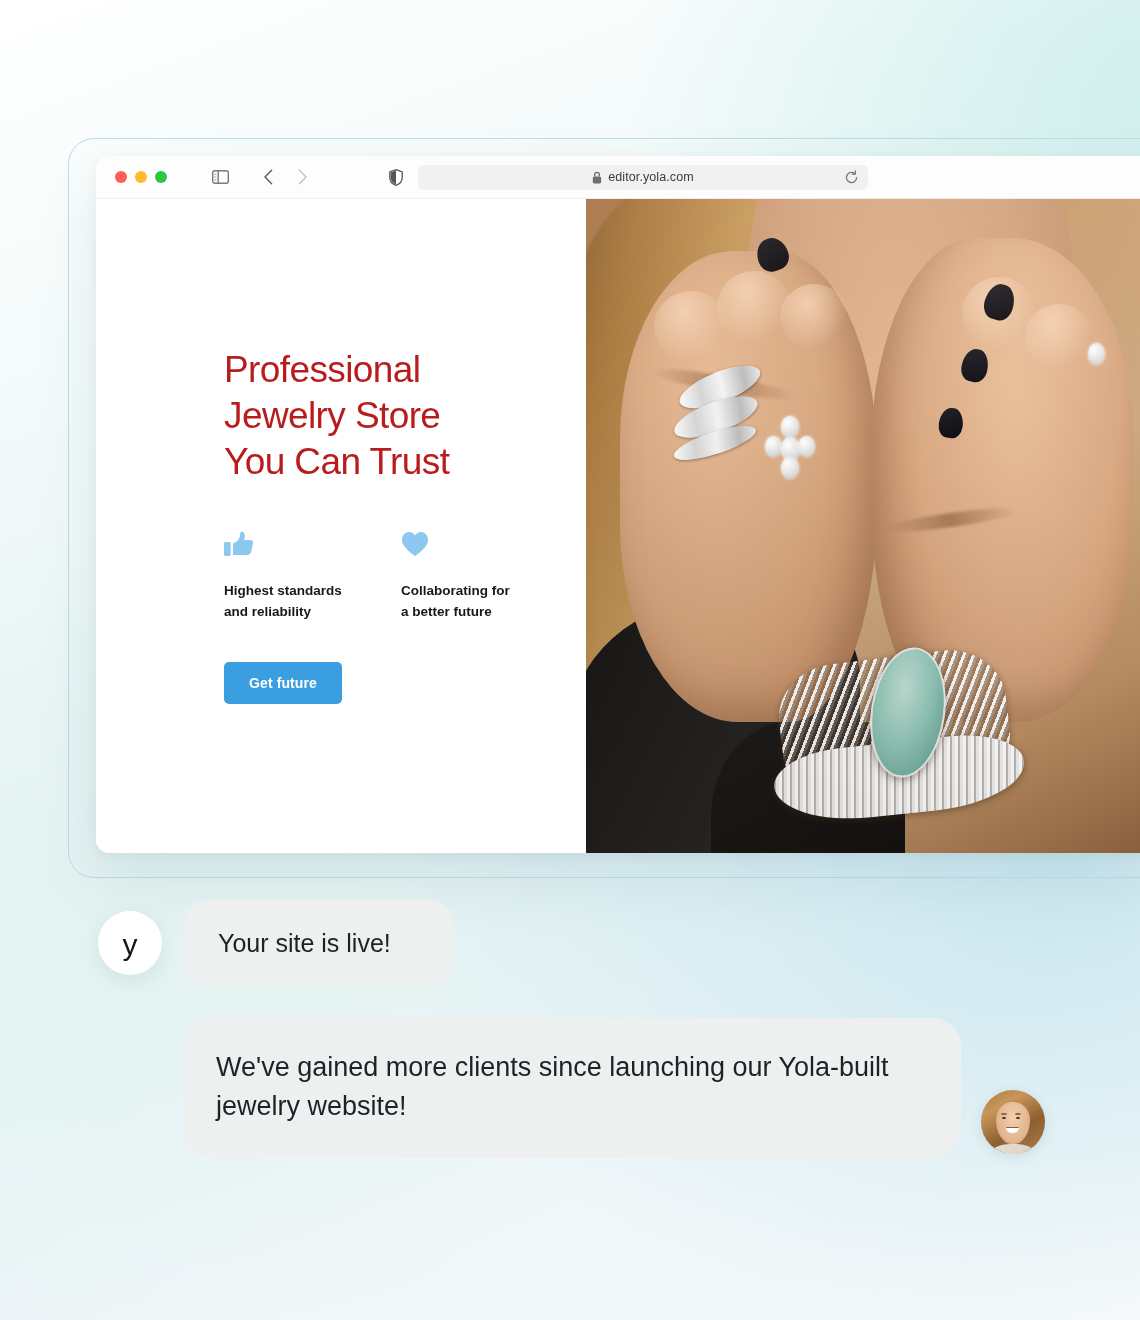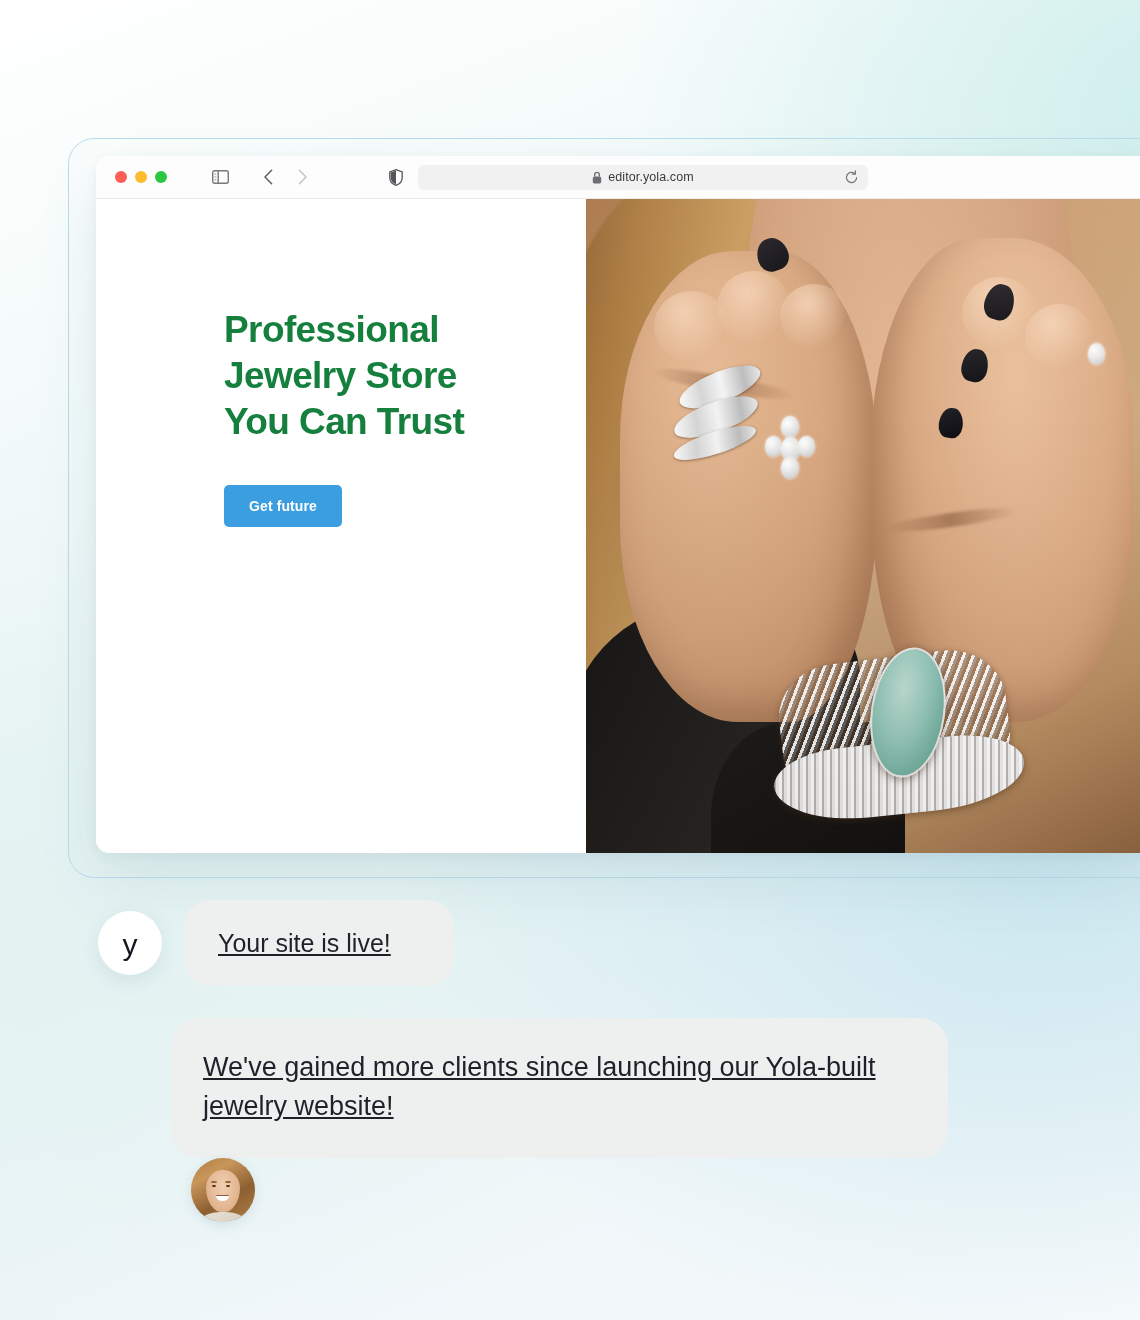--- a/index.html
+++ b/index.html
@@ -118,11 +118,12 @@
   .hero-title {
     font-size: 37px;
     line-height: 1.24;
-    font-weight: 700;
-    color: #15803d;
+    font-weight: 400;
+    color: #b91c1c;
     letter-spacing: -0.6px;
     white-space: pre-line;
     max-width: 300px;
+    margin-top: 40px;
   }
 
   .hero-sub {

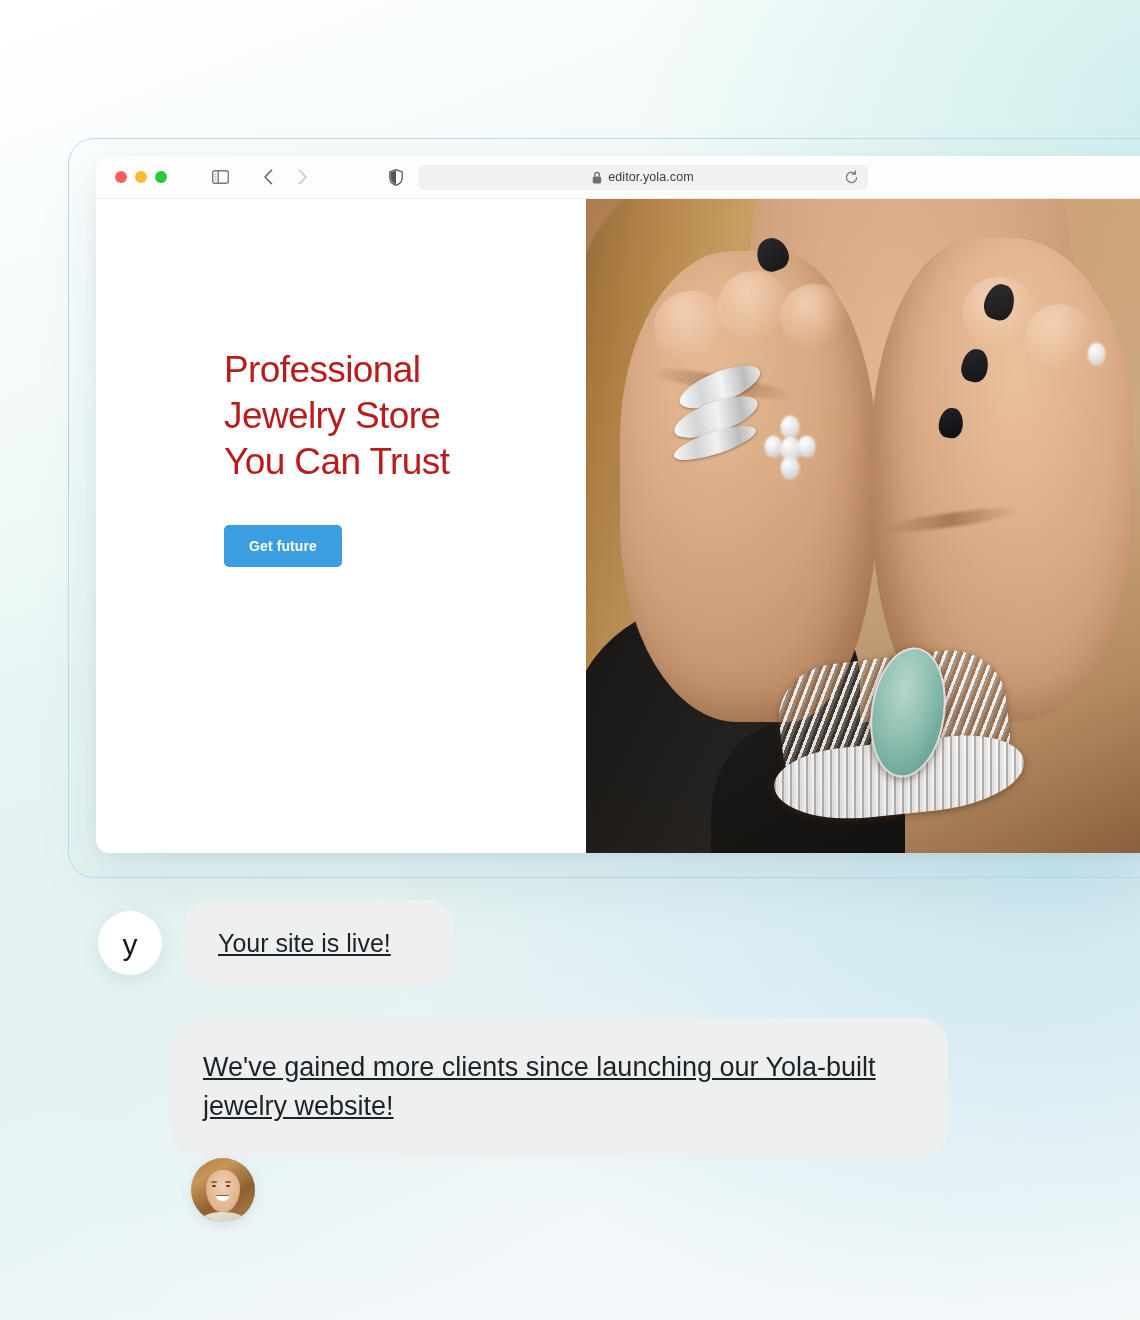--- a/index.html
+++ b/index.html
@@ -494,6 +494,29 @@
 Jewelry Store
 You Can Trust</h1>
 
+        <div class="features">
+
+          <div class="feature">
+            <span class="feat-icon">
+              <svg width="30" height="29" viewBox="0 0 30 29" fill="#8cc8ef">
+                <rect x="0" y="11" width="6.6" height="14" rx="1.4"></rect>
+                <path d="M9 25 V12.4 c3.1-1 5.1-3 6.3-5.5 0.7-1.5 0.8-3 0.8-4.3 0-1.3 1-2.1 2.1-1.9 1.6 0.3 2.6 1.9 2.6 4.2 0 1.5-0.4 3-0.9 4.1h6.2 c1.9 0 3.3 1.6 2.9 3.4l-1.8 8.4 c-0.4 1.9-2 3.2-3.9 3.2 H9 Z"></path>
+              </svg>
+            </span>
+            <div class="feat-label">Highest standards
+and reliability</div>
+          </div>
+
+          <div class="feature">
+            <span class="feat-icon">
+              <svg width="28" height="26" viewBox="0 0 28 26" fill="#8cc8ef">
+                <path d="M14 25.2 C12.6 24 2.2 16.9 1.1 10.5 0.2 5.3 3.5 1 8 1 c2.6 0 4.8 1.4 6 3.5 C15.2 2.4 17.4 1 20 1 c4.5 0 7.8 4.3 6.9 9.5 -1.1 6.4-11.5 13.5-12.9 14.7 Z"></path>
+              </svg>
+            </span>
+            <div class="feat-label">Collaborating for
+a better future</div>
+          </div>
+        </div>
 
         <button class="cta">Get future</button>
       </div>

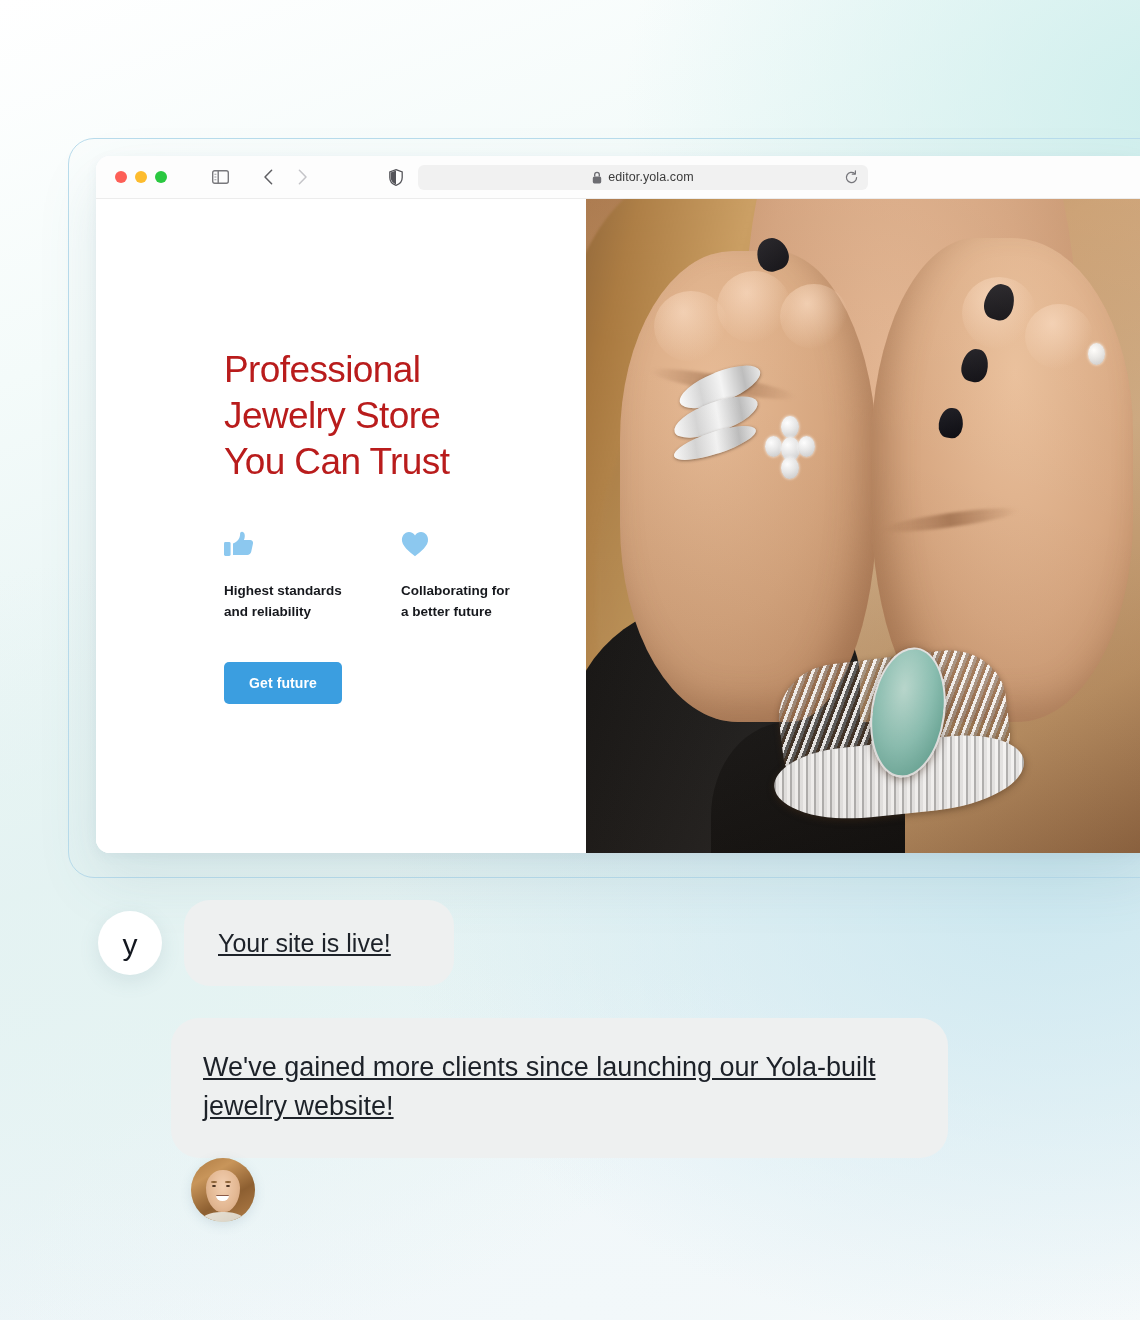--- a/index.html
+++ b/index.html
@@ -346,7 +346,6 @@
     background: #eef0f0;
     border-radius: 26px;
     color: #1d2229;
-    text-decoration: underline;
   }
   .bubble-1 {
     margin-left: 22px;

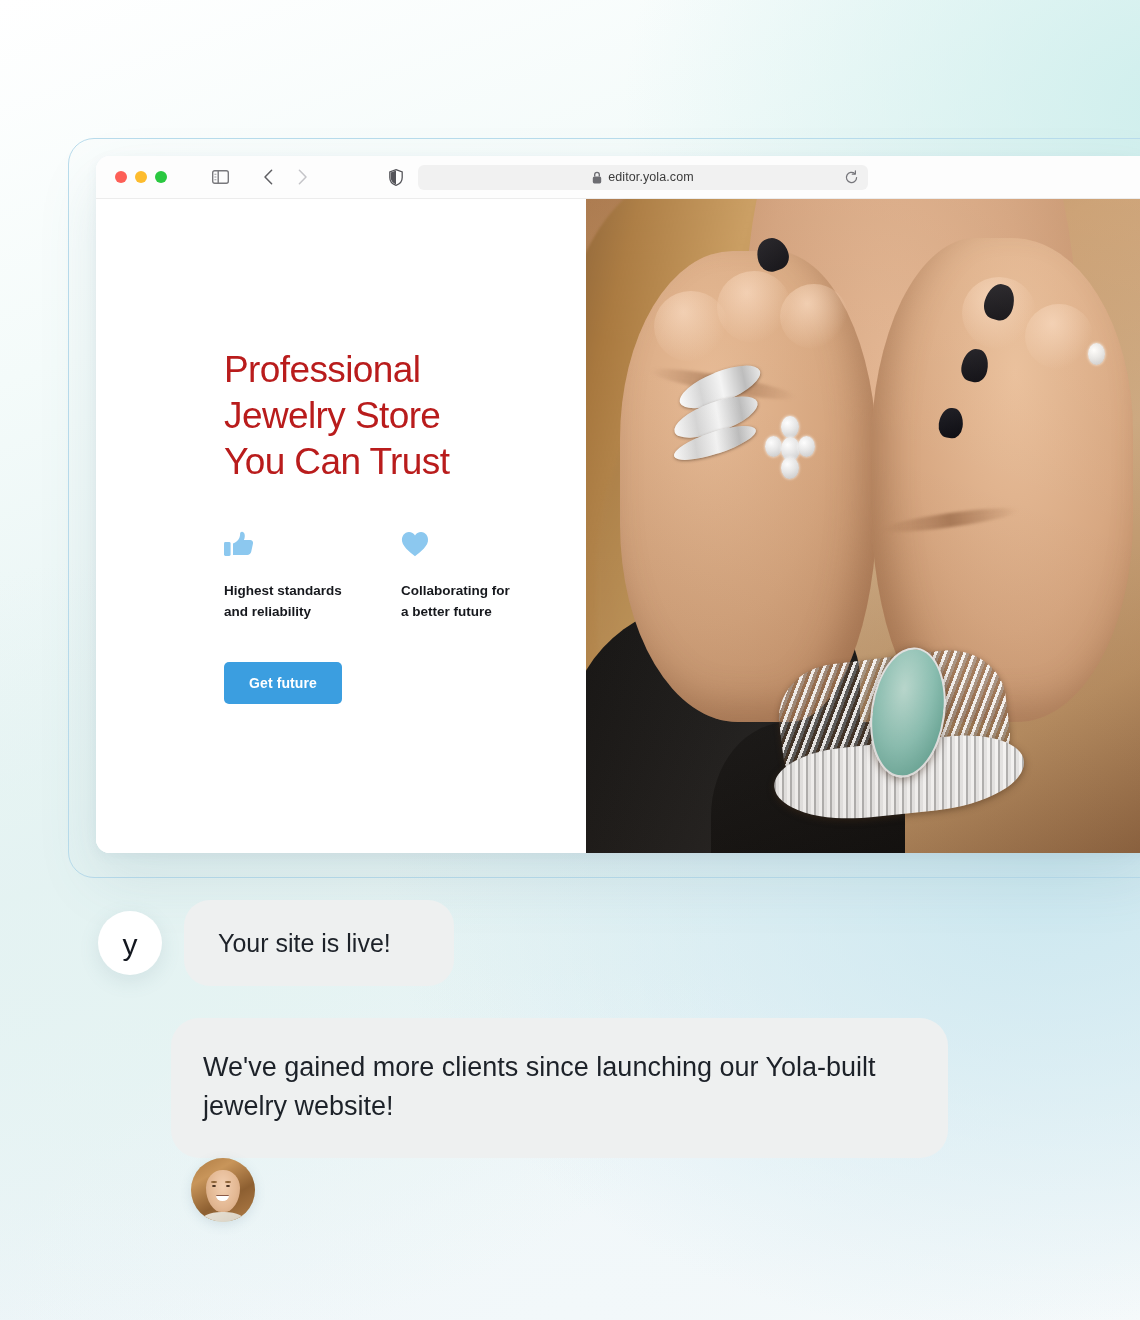--- a/index.html
+++ b/index.html
@@ -356,7 +356,7 @@
     border-radius: 26px 26px 26px 26px;
   }
 
-  .row2 { position: absolute; left: 171px; top: 128px; display: flex; align-items: flex-start; flex-direction: column; }
+  .row2 { position: absolute; left: 184px; top: 128px; display: flex; align-items: flex-end; }
   .bubble-2 {
     width: 777px;
     padding: 30px 32px 32px 32px;

